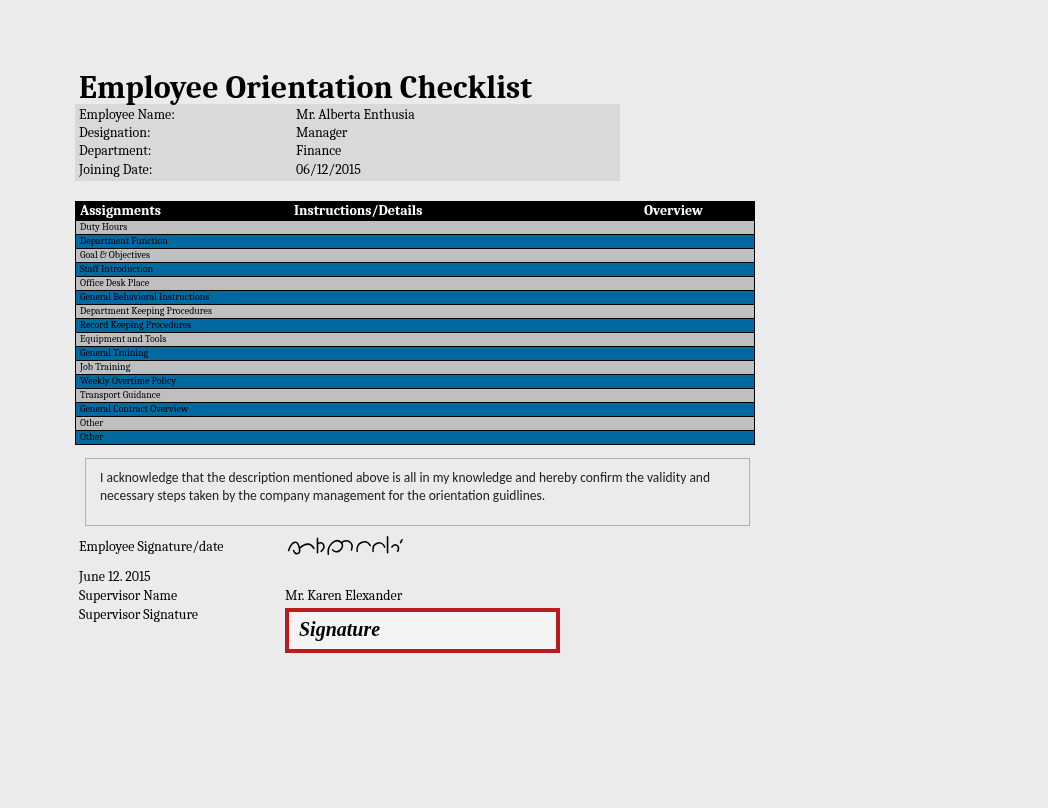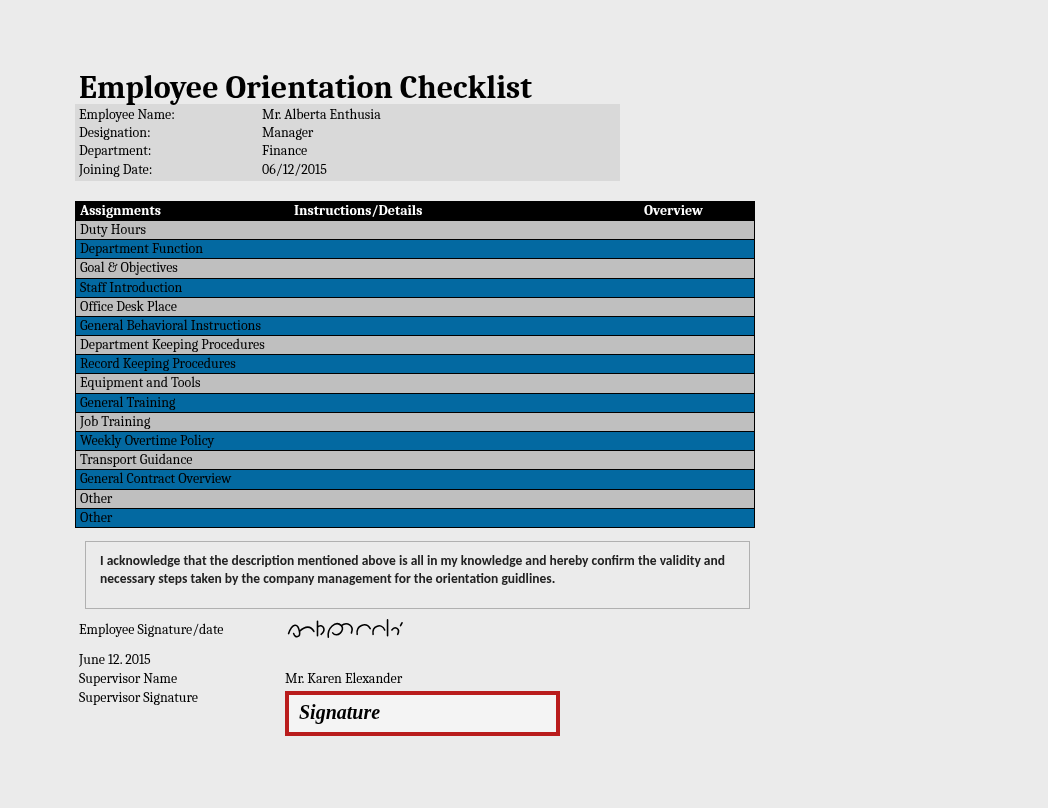--- a/index.html
+++ b/index.html
@@ -34,7 +34,7 @@
     line-height: 1.3;
   }
   .info-label {
-    width: 187px;
+    width: 221px;
     padding-left: 4px;
   }
   .info-value {

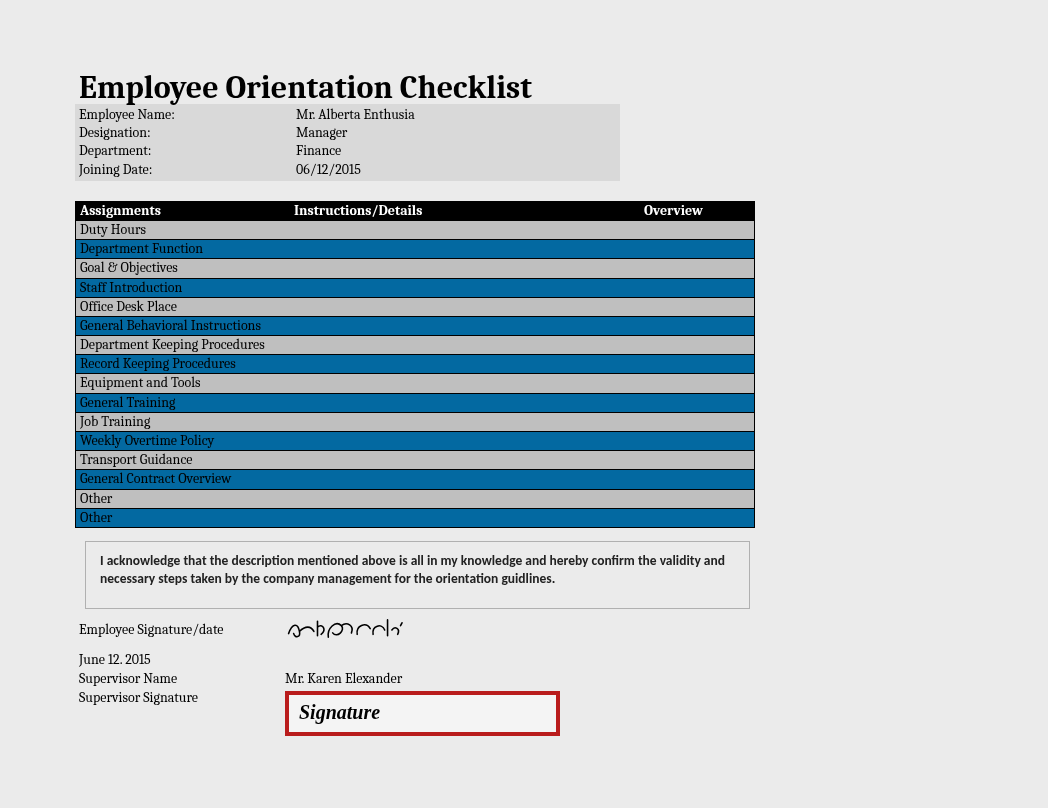--- a/index.html
+++ b/index.html
@@ -57,7 +57,7 @@
   .th-instructions { width: 350px; }
   .th-overview { flex: 1; }
   .table-row {
-    font-size: 14px;
+    font-size: 10px;
     line-height: 1.3;
     padding-left: 4px;
     border-top: 1px solid #000;

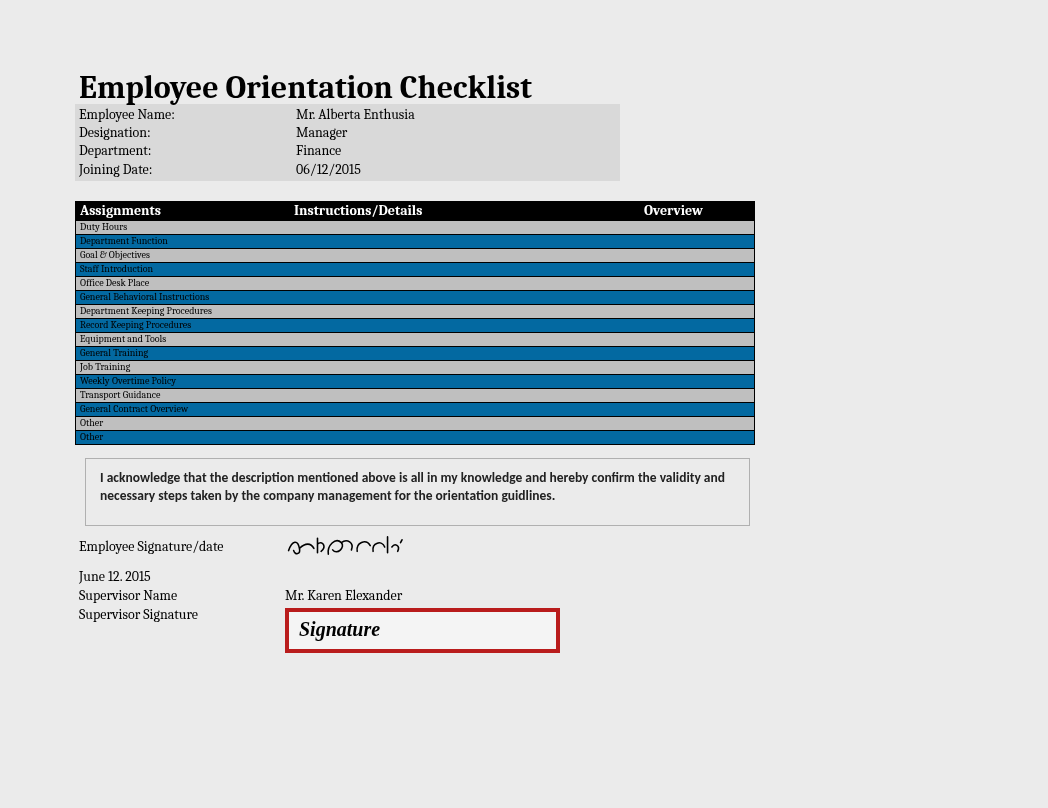--- a/index.html
+++ b/index.html
@@ -76,7 +76,6 @@
     font-size: 13.5px;
     color: #222;
     line-height: 1.35;
-    font-weight: bold;
   }
 
   .sig-area {

